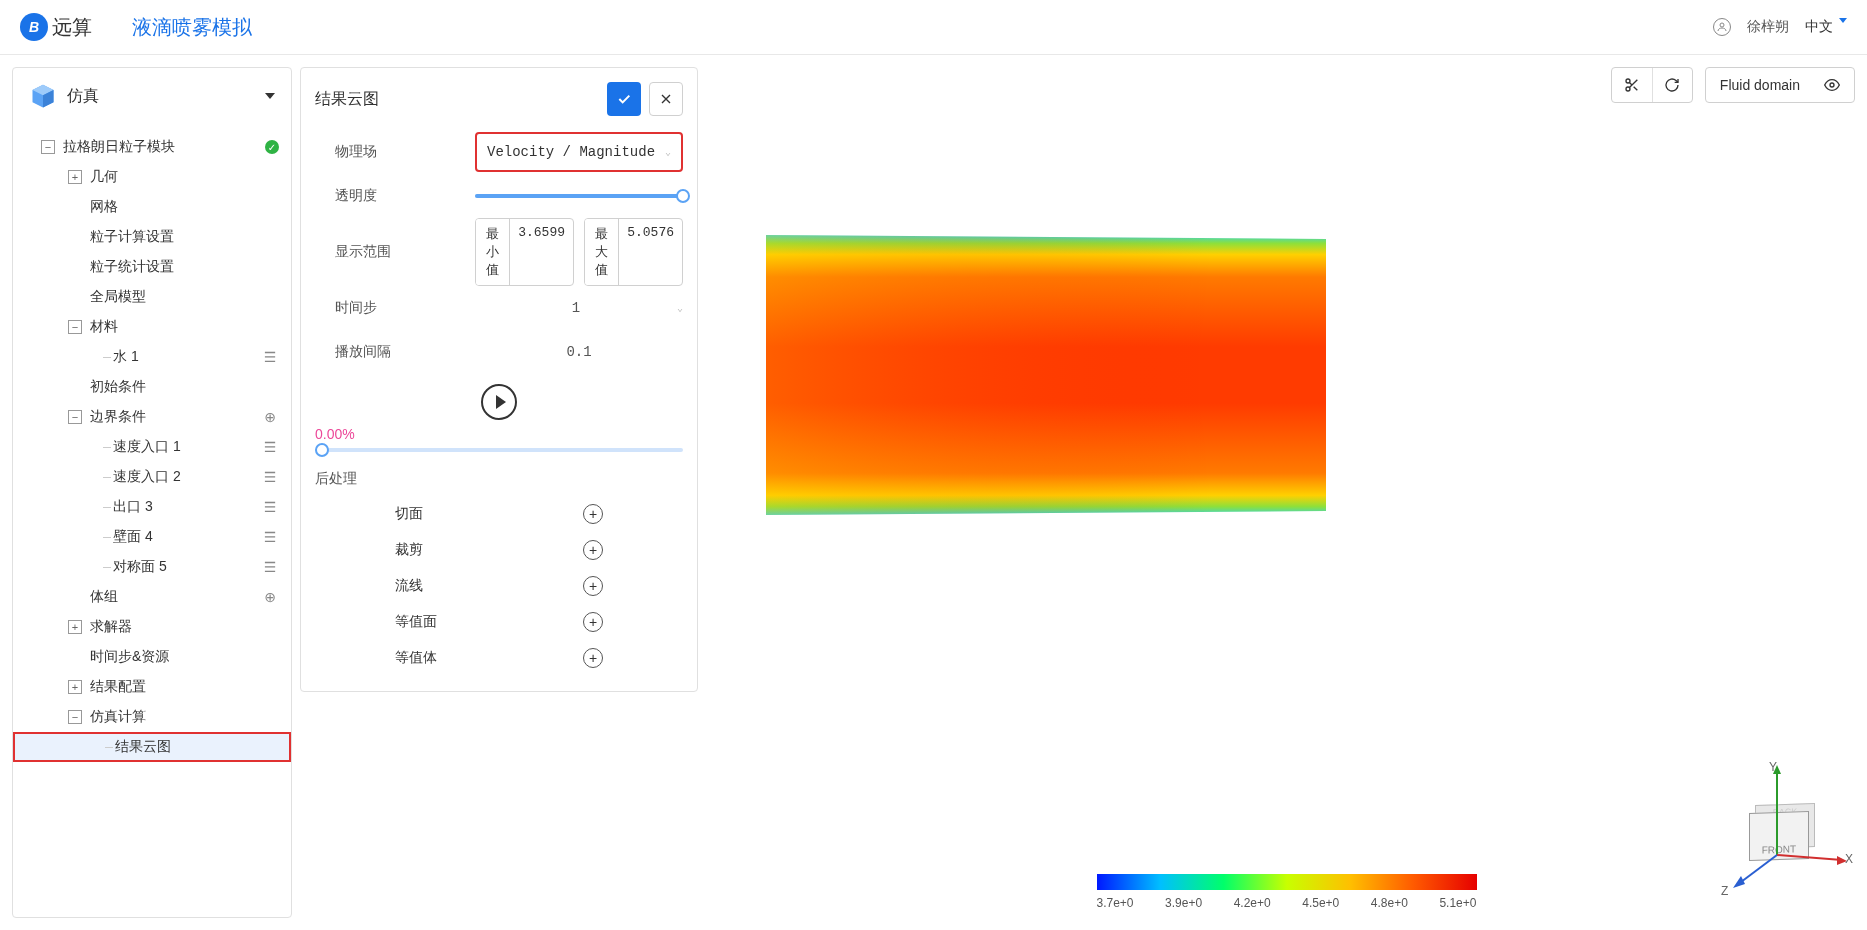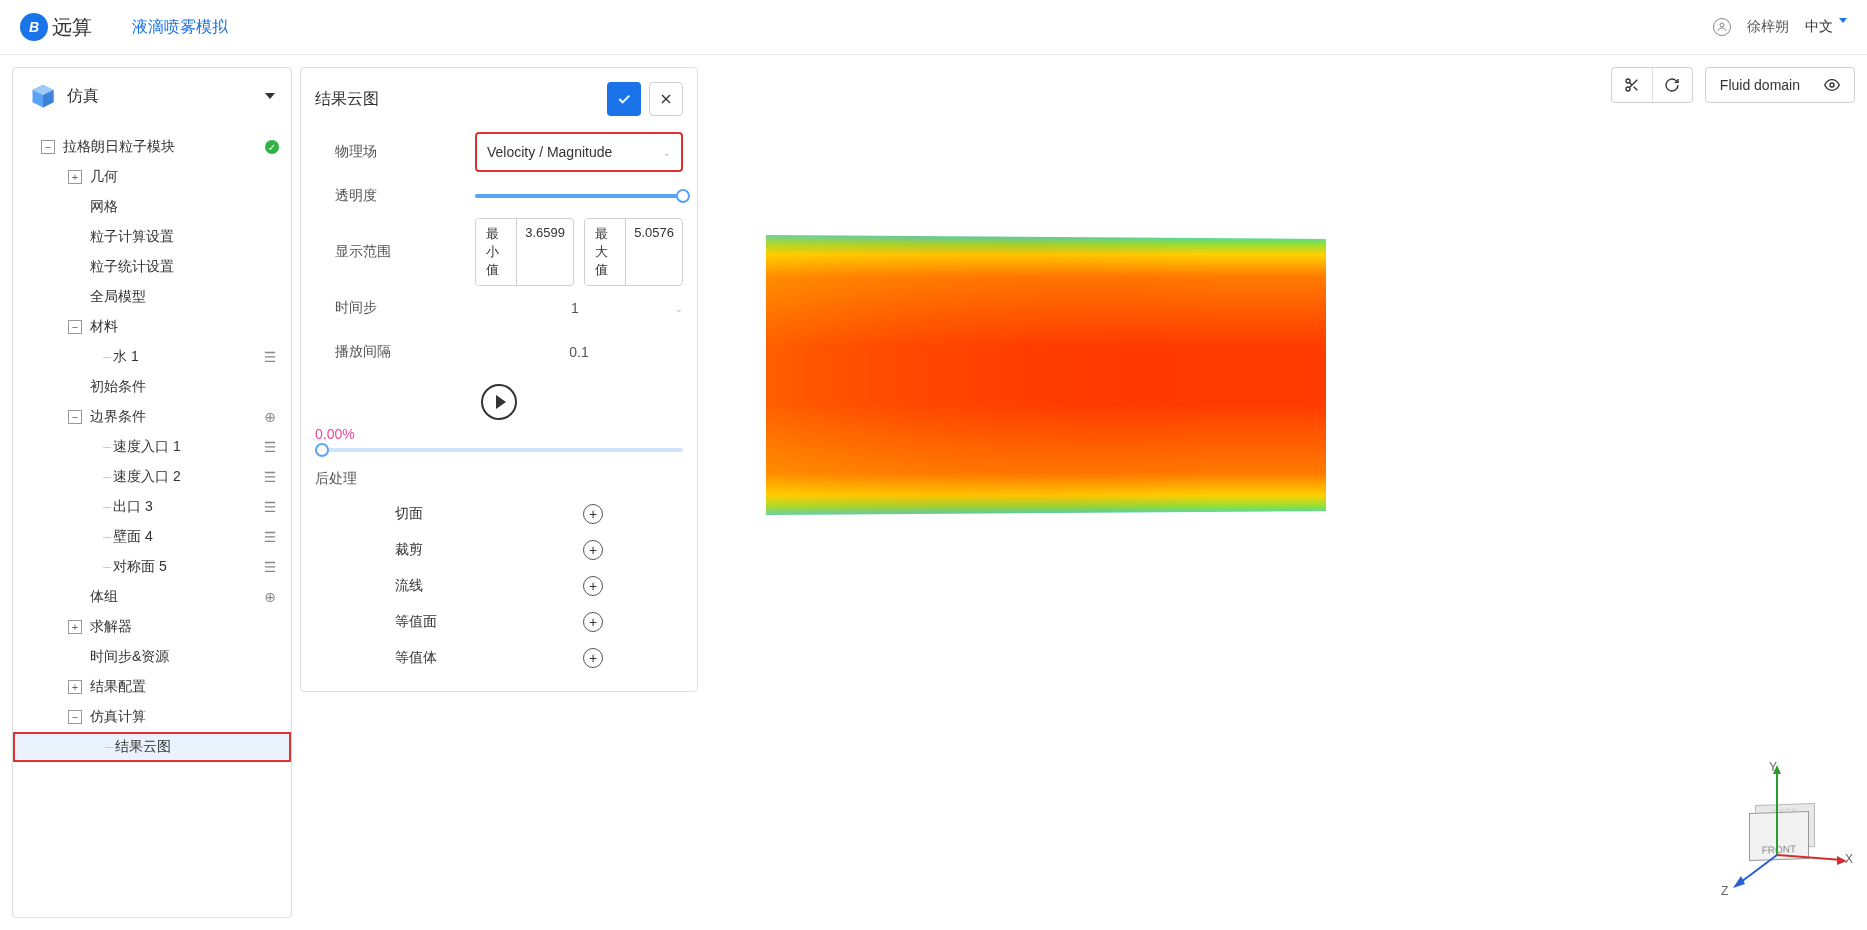--- a/index.html
+++ b/index.html
@@ -9,7 +9,7 @@
 .header { height: 55px; display: flex; align-items: center; padding: 0 20px; border-bottom: 1px solid #e8e8e8; }
 .logo { width: 28px; height: 28px; background: #1a73e8; border-radius: 50%; display: flex; align-items: center; justify-content: center; color: #fff; font-weight: bold; font-style: italic; margin-right: 4px; }
 .brand { font-size: 20px; color: #333; margin-right: 40px; font-weight: 500; }
-.project-title { color: #1a73e8; font-size: 16px; }
+.project-title { color: #1a73e8; font-size: 20px; }
 .header-right { margin-left: auto; display: flex; align-items: center; gap: 16px; }
 .user-icon { width: 18px; height: 18px; border: 1.5px solid #888; border-radius: 50%; display: inline-flex; align-items: center; justify-content: center; font-size: 10px; }
 .user-name { color: #555; }

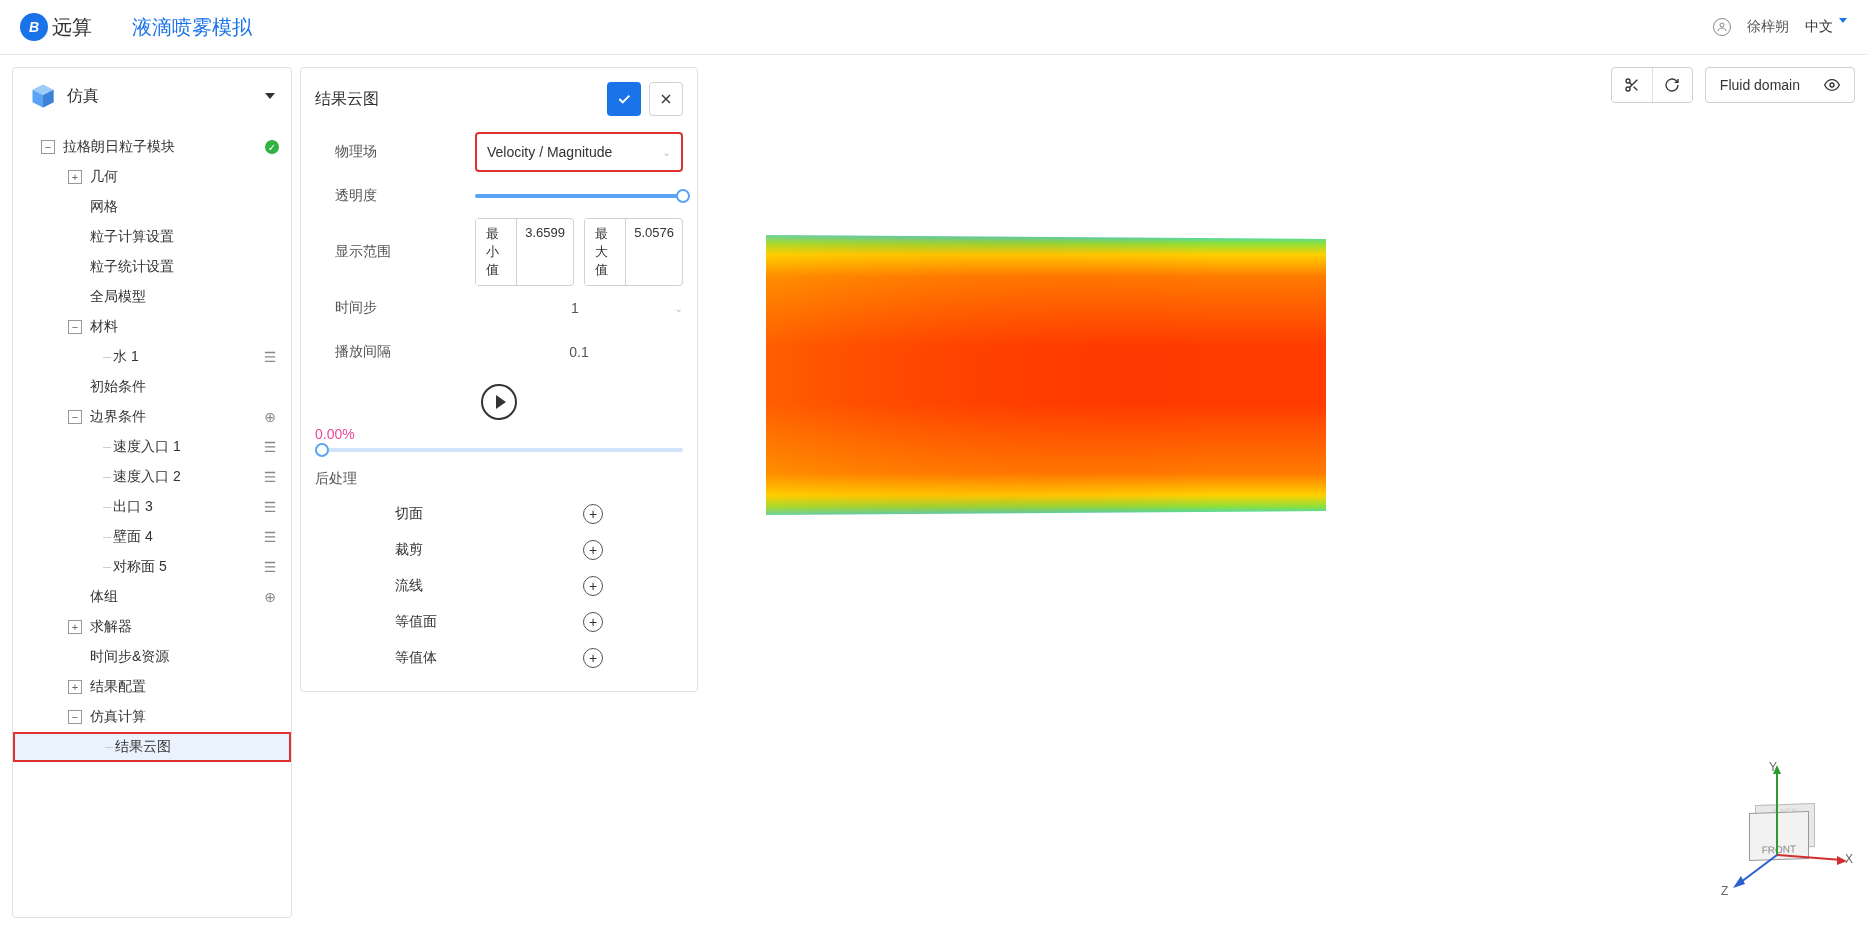--- a/index.html
+++ b/index.html
@@ -46,7 +46,7 @@
 .props-body { padding: 0 14px; }
 .prop-row { display: flex; align-items: center; min-height: 44px; }
 .prop-label { width: 140px; color: #555; margin-left: 20px; }
-.prop-control { flex: 1; }
+.prop-control { flex: 1; font-family: Liberation Mono, monospace; }
 .select-box { border: 1px solid #d0d0d0; border-radius: 4px; height: 34px; display: flex; align-items: center; padding: 0 10px; position: relative; cursor: pointer; }
 .select-box.highlighted { border: 2px solid #e03131; height: 40px; }
 .select-caret { margin-left: auto; color: #bbb; font-size: 10px; }

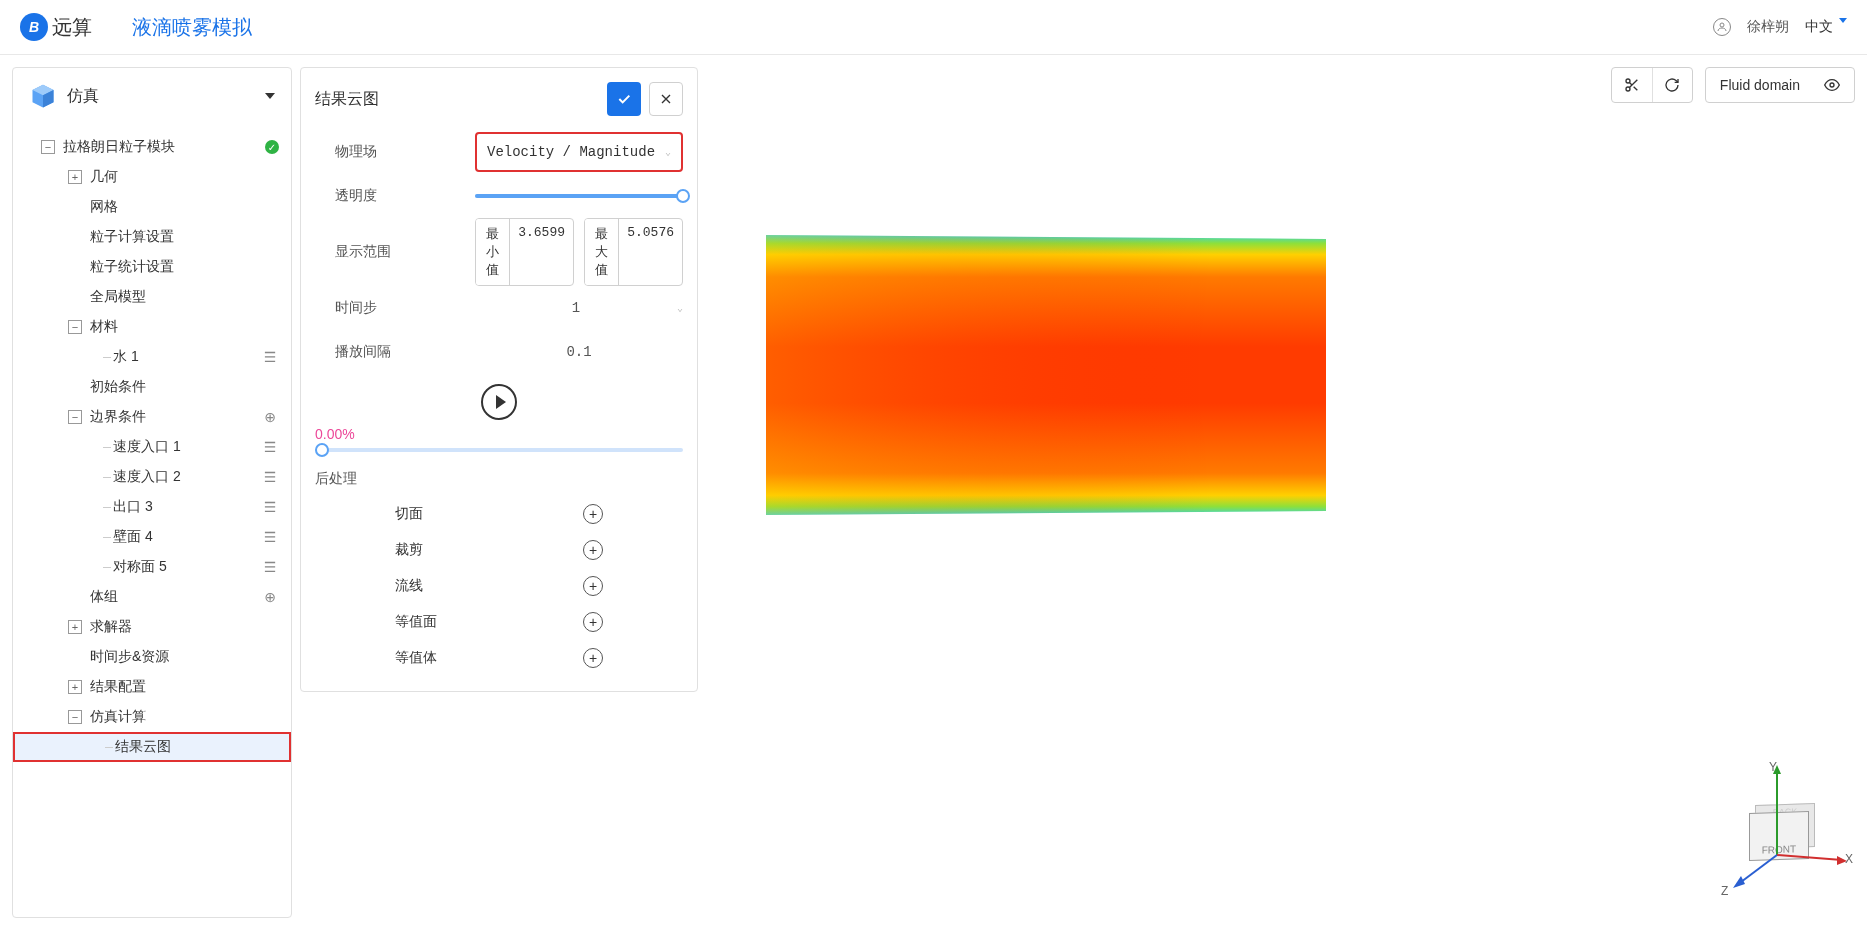--- a/index.html
+++ b/index.html
@@ -357,6 +357,17 @@
       <polygon points="0,0 560,4 560,276 0,280" fill="url(#horiz)"></polygon>
     </svg>
 
+    <div class="color-legend">
+      <div class="legend-bar"></div>
+      <div class="legend-ticks">
+        <span>3.7e+0</span>
+        <span>3.9e+0</span>
+        <span>4.2e+0</span>
+        <span>4.5e+0</span>
+        <span>4.8e+0</span>
+        <span>5.1e+0</span>
+      </div>
+    </div>
 
     <div class="axes-gizmo">
       <div class="gizmo-cube-back">BACK</div>

